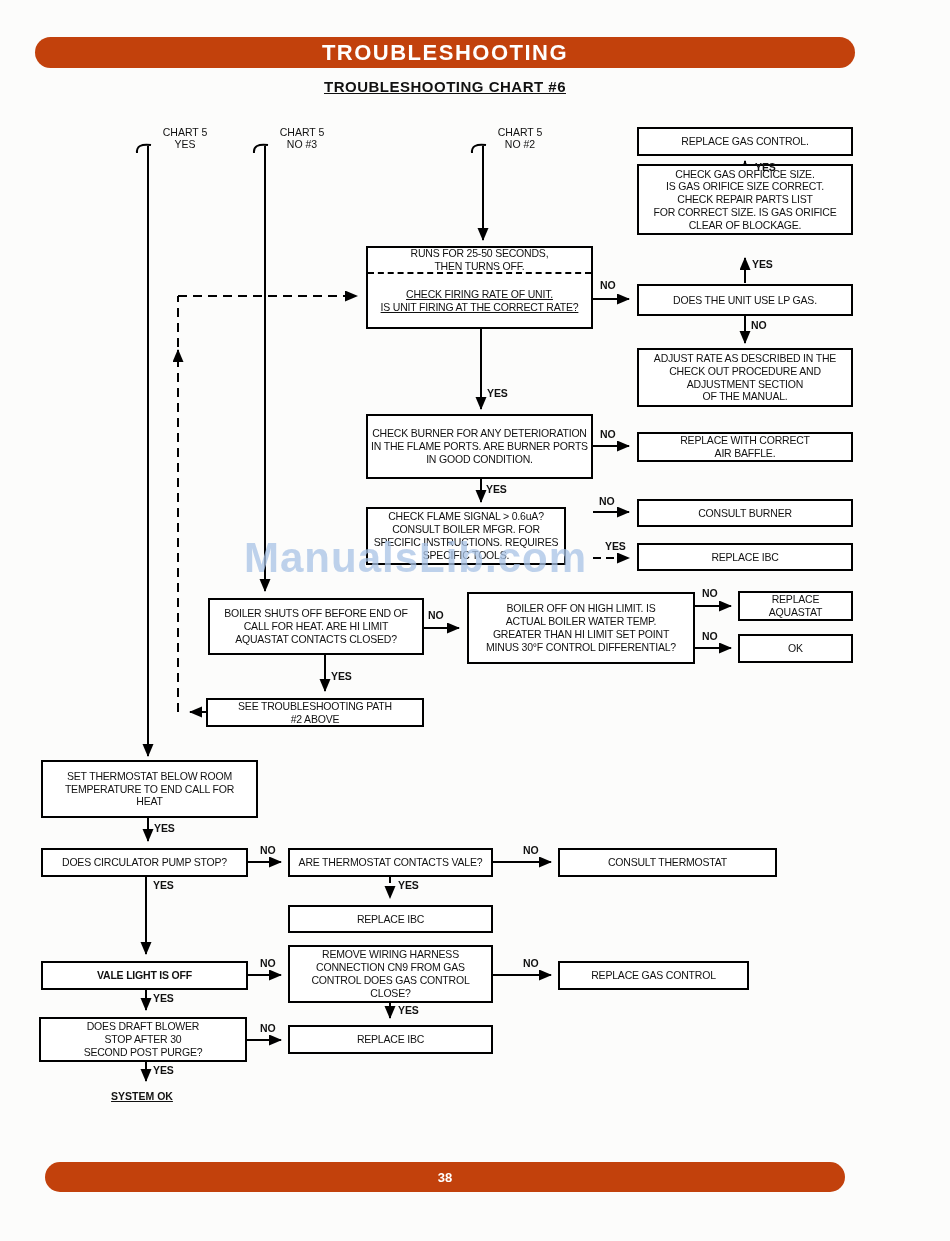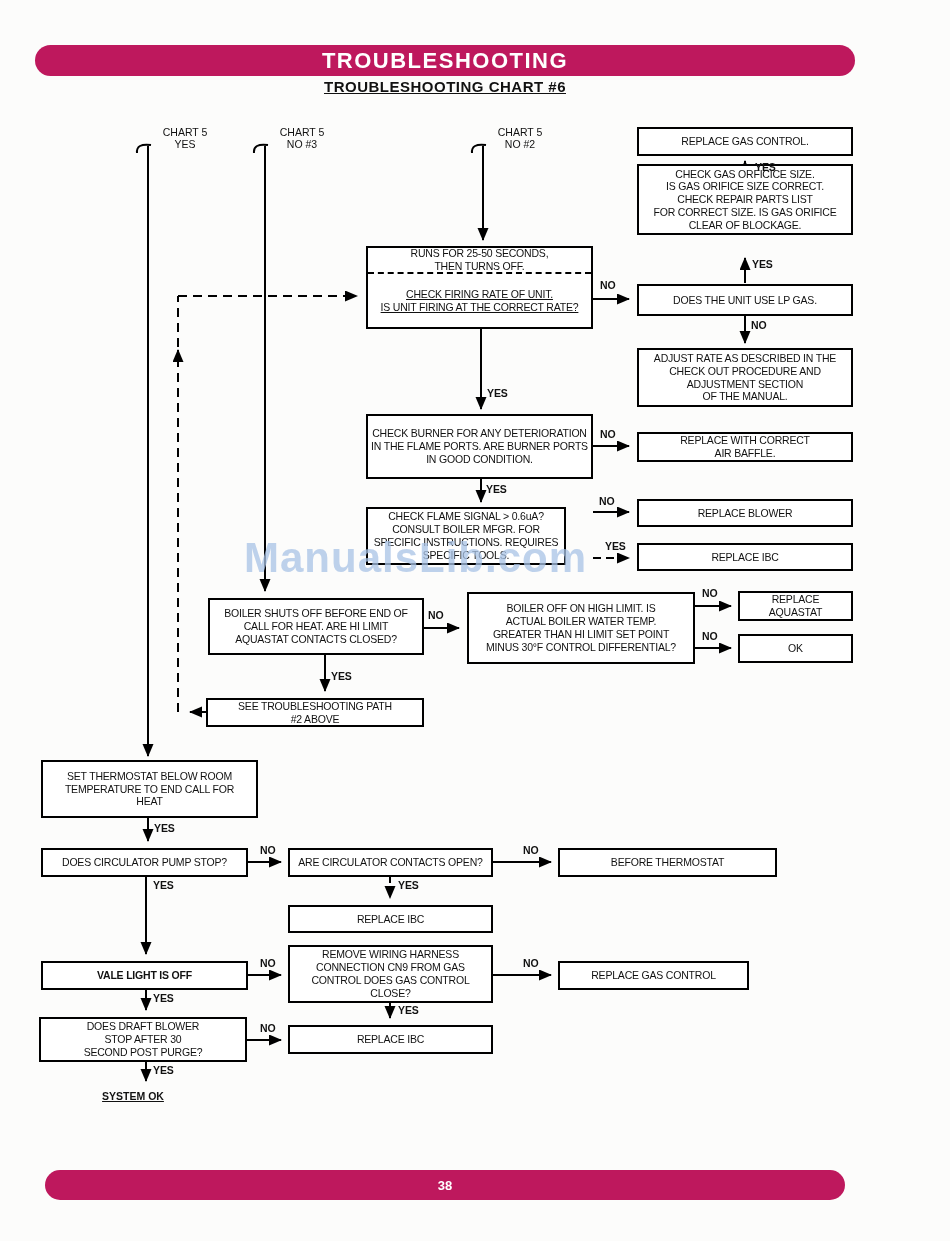--- a/index.html
+++ b/index.html
@@ -9,7 +9,7 @@
     font-family:"Liberation Sans","DejaVu Sans",sans-serif;color:#111;
   }
   
-  .bar{position:absolute;background:#be185d;border-radius:16px;display:flex;align-items:center;justify-content:center;margin-top:8px;}
+  .bar{position:absolute;background:#c2410c;border-radius:16px;display:flex;align-items:center;justify-content:center;}
   #header-bar{left:35px;top:37px;width:820px;height:31px;}
   #header-bar span{color:#fff;font-size:22px;font-weight:bold;letter-spacing:1.5px;}
   #footer-bar{left:45px;top:1162px;width:800px;height:30px;border-radius:15px;}

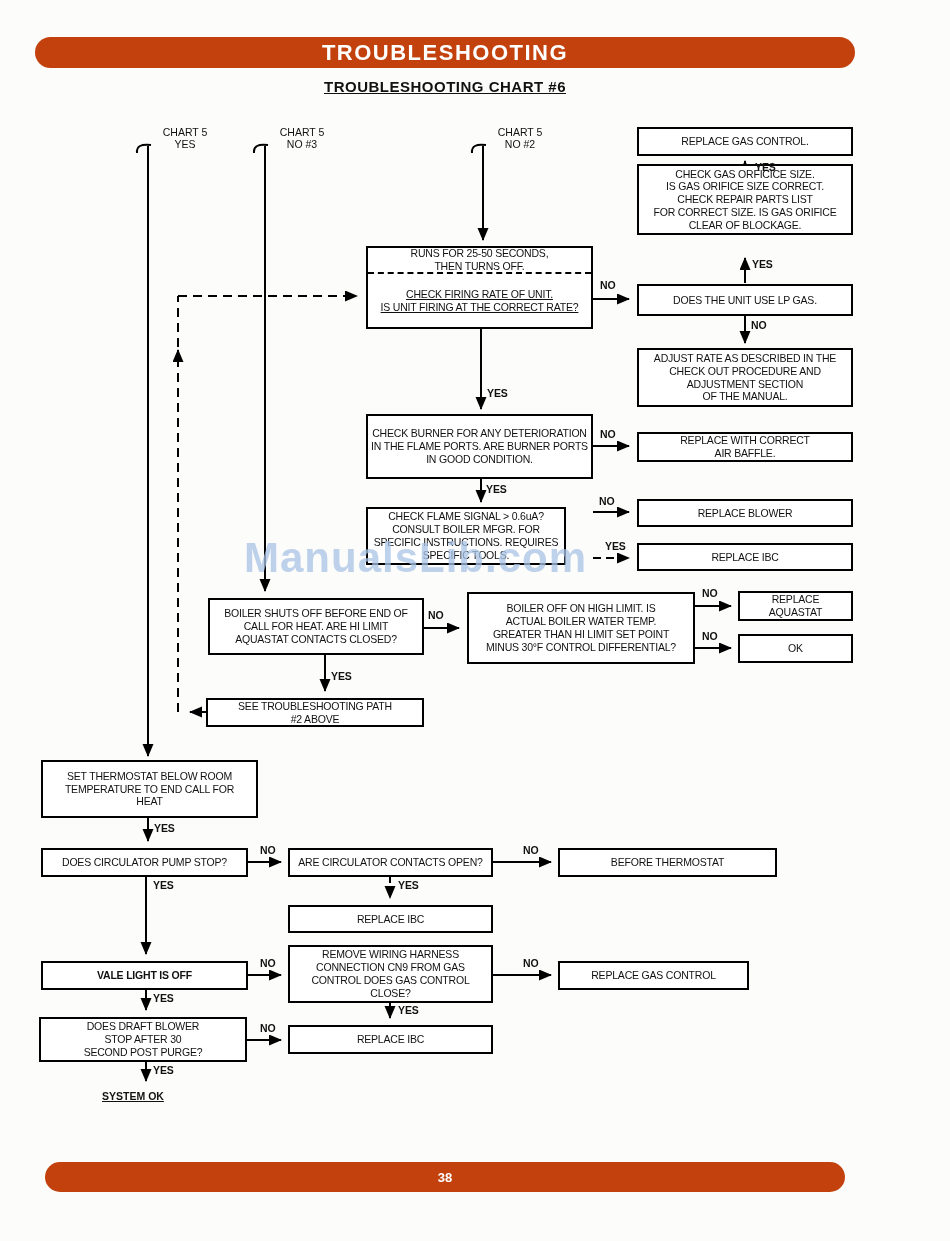--- a/index.html
+++ b/index.html
@@ -160,7 +160,7 @@
 SPECIFIC TOOLS.</span>
     </div>
   <div class="node" style="left:637px;top:499px;width:216px;height:28px">
-      <span>REPLACE BLOWER</span>
+      <span>CONSULT BURNER</span>
     </div>
   <div class="node" style="left:637px;top:543px;width:216px;height:28px">
       <span>REPLACE IBC</span>

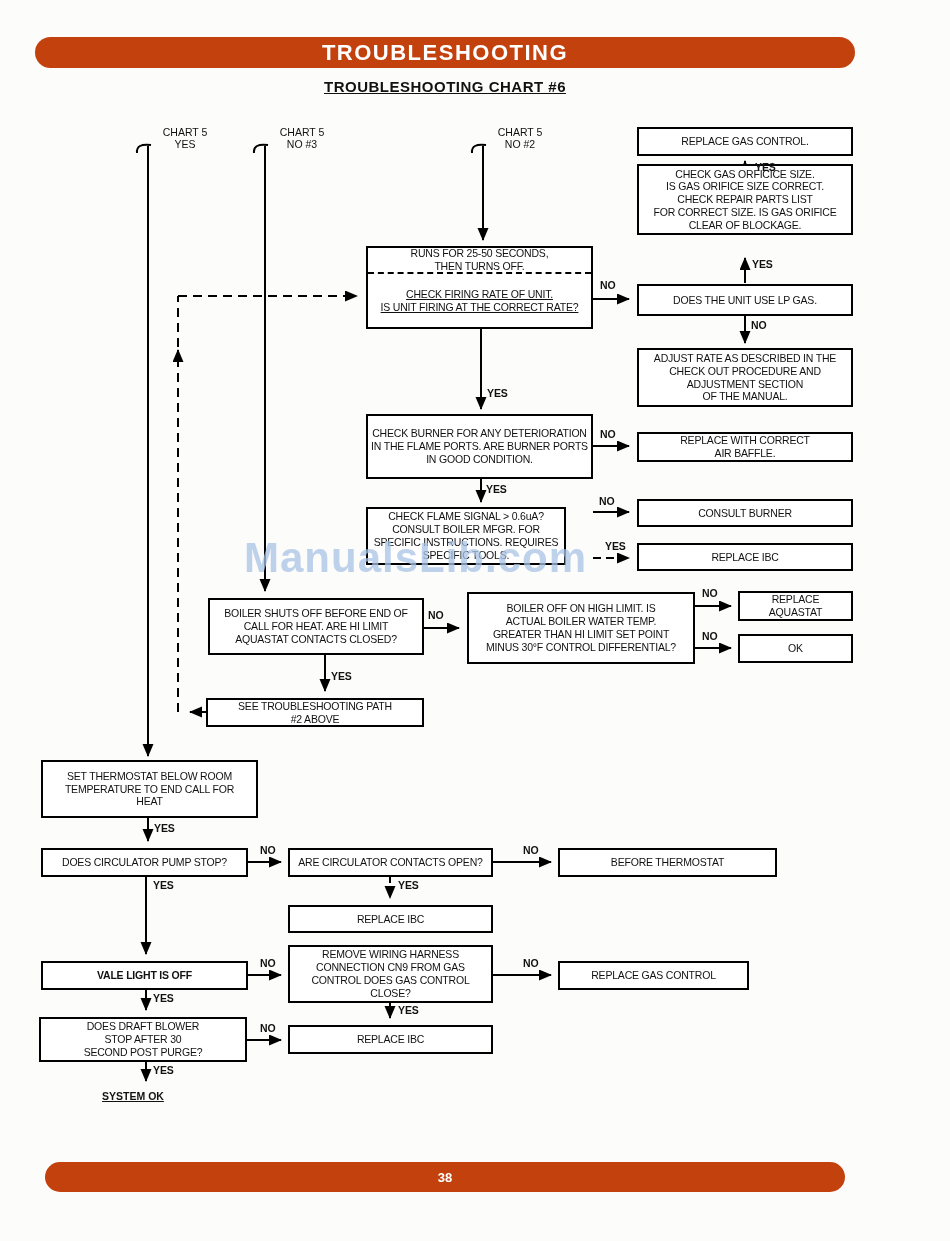--- a/index.html
+++ b/index.html
@@ -198,7 +198,7 @@
       <span>DOES CIRCULATOR PUMP STOP?</span>
     </div>
   <div class="node" style="left:288px;top:848px;width:205px;height:29px">
-      <span>ARE CIRCULATOR CONTACTS OPEN?</span>
+      <span>ARE THERMOSTAT CONTACTS VALE?</span>
     </div>
   <div class="node" style="left:558px;top:848px;width:219px;height:29px">
       <span>BEFORE THERMOSTAT</span>

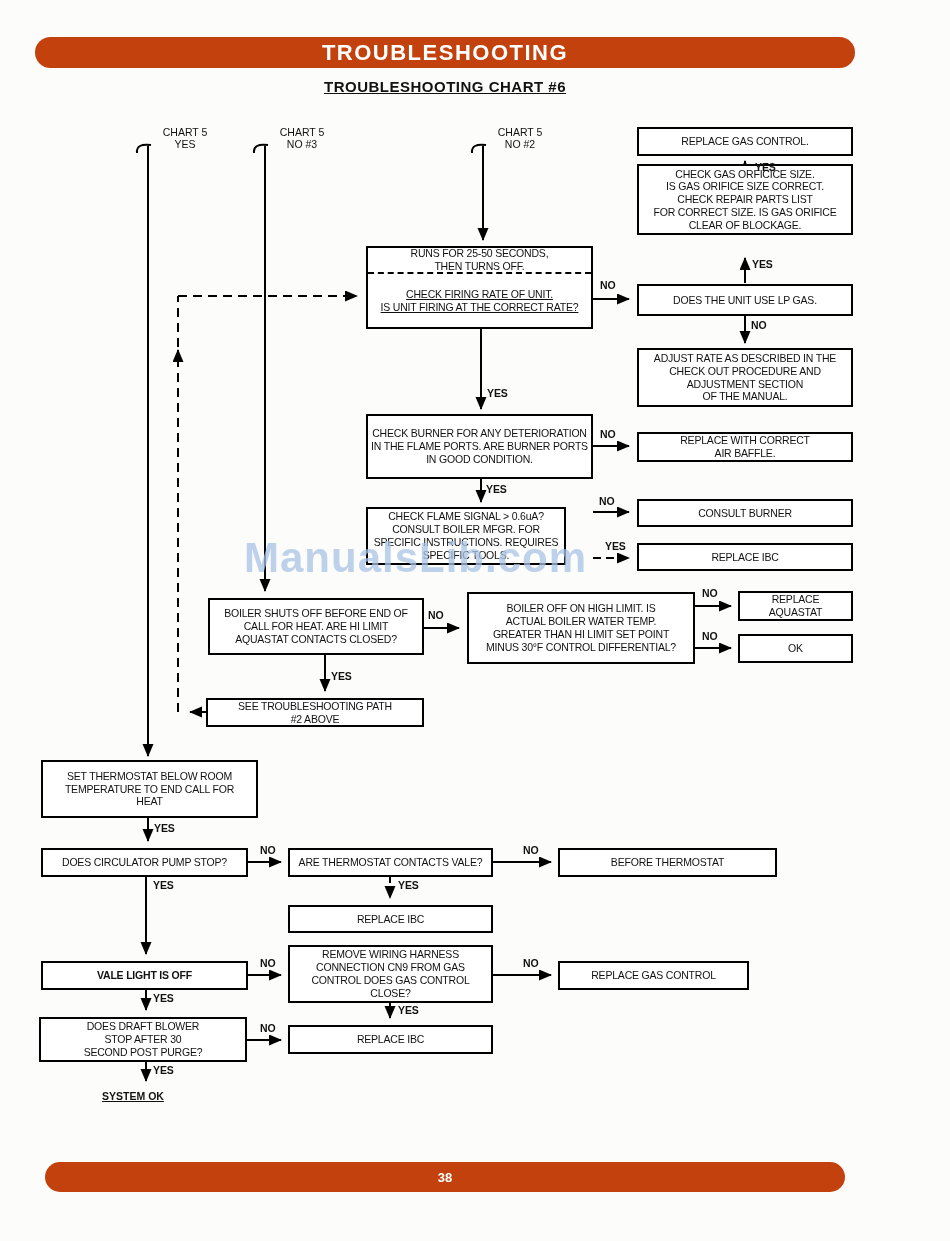--- a/index.html
+++ b/index.html
@@ -201,7 +201,7 @@
       <span>ARE THERMOSTAT CONTACTS VALE?</span>
     </div>
   <div class="node" style="left:558px;top:848px;width:219px;height:29px">
-      <span>BEFORE THERMOSTAT</span>
+      <span>CONSULT THERMOSTAT</span>
     </div>
   <div class="node" style="left:288px;top:905px;width:205px;height:28px">
       <span>REPLACE IBC</span>

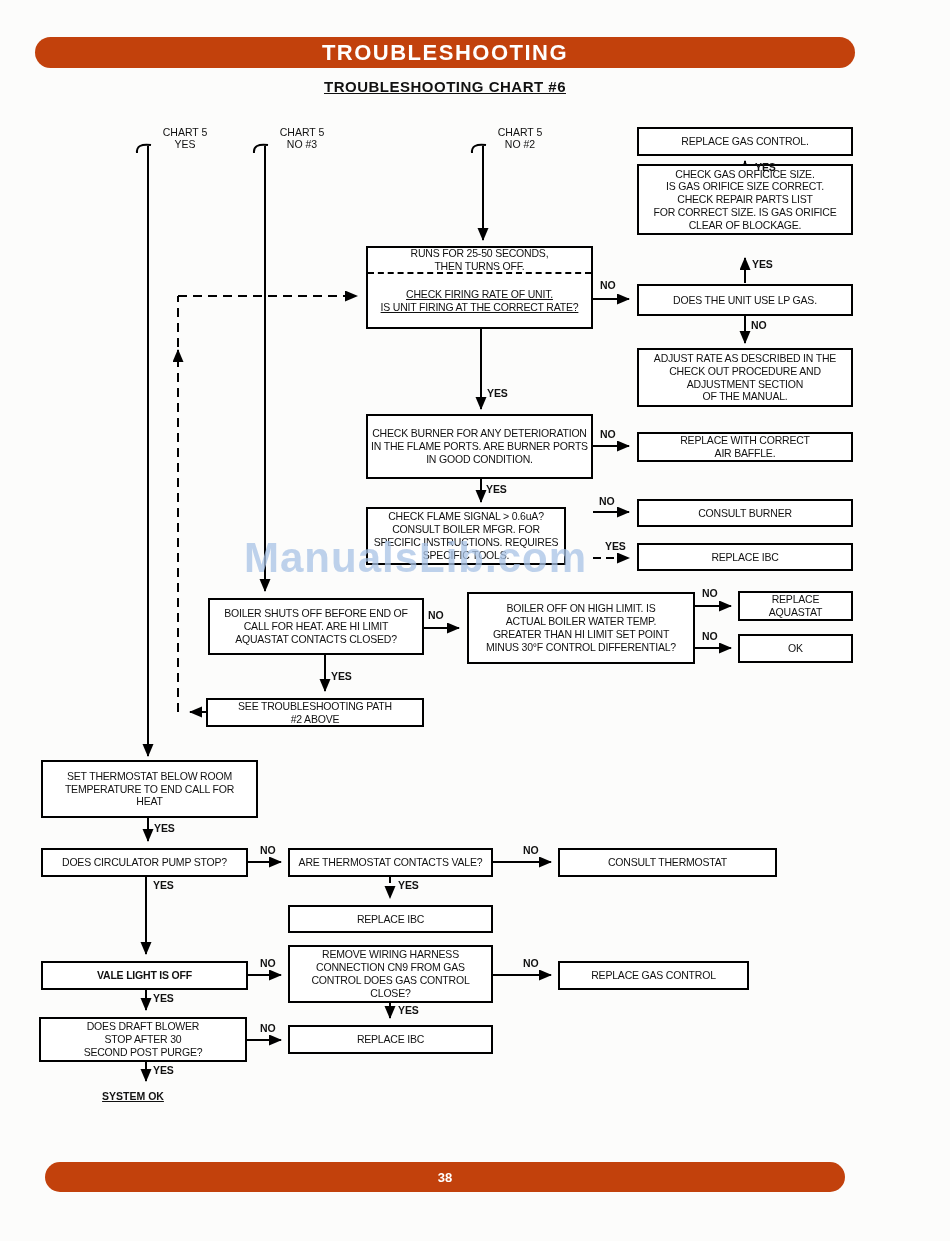--- a/index.html
+++ b/index.html
@@ -35,7 +35,7 @@
   .el{position:absolute;z-index:3;font-size:10.5px;font-weight:bold;letter-spacing:-0.1px;}
   .chart-ref{position:absolute;z-index:3;font-size:10.5px;text-align:center;width:54px;}
   .chart-ref span{white-space:pre-line;}
-  #system-ok{position:absolute;z-index:3;left:91px;top:1090px;width:84px;text-align:center;
+  #system-ok{position:absolute;z-index:3;left:100px;top:1090px;width:84px;text-align:center;
     font-size:10.5px;font-weight:bold;text-decoration:underline;}
   
   #watermark{

